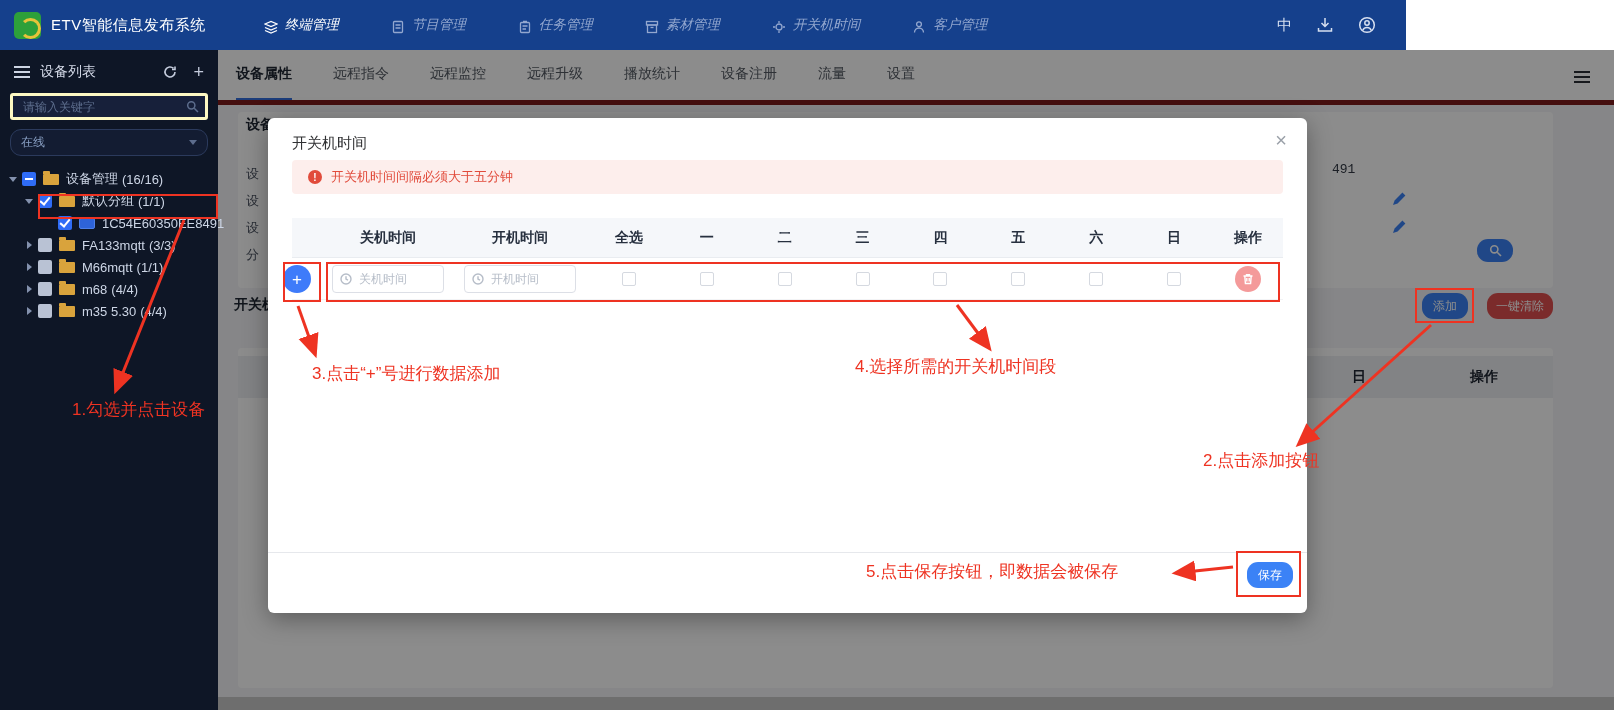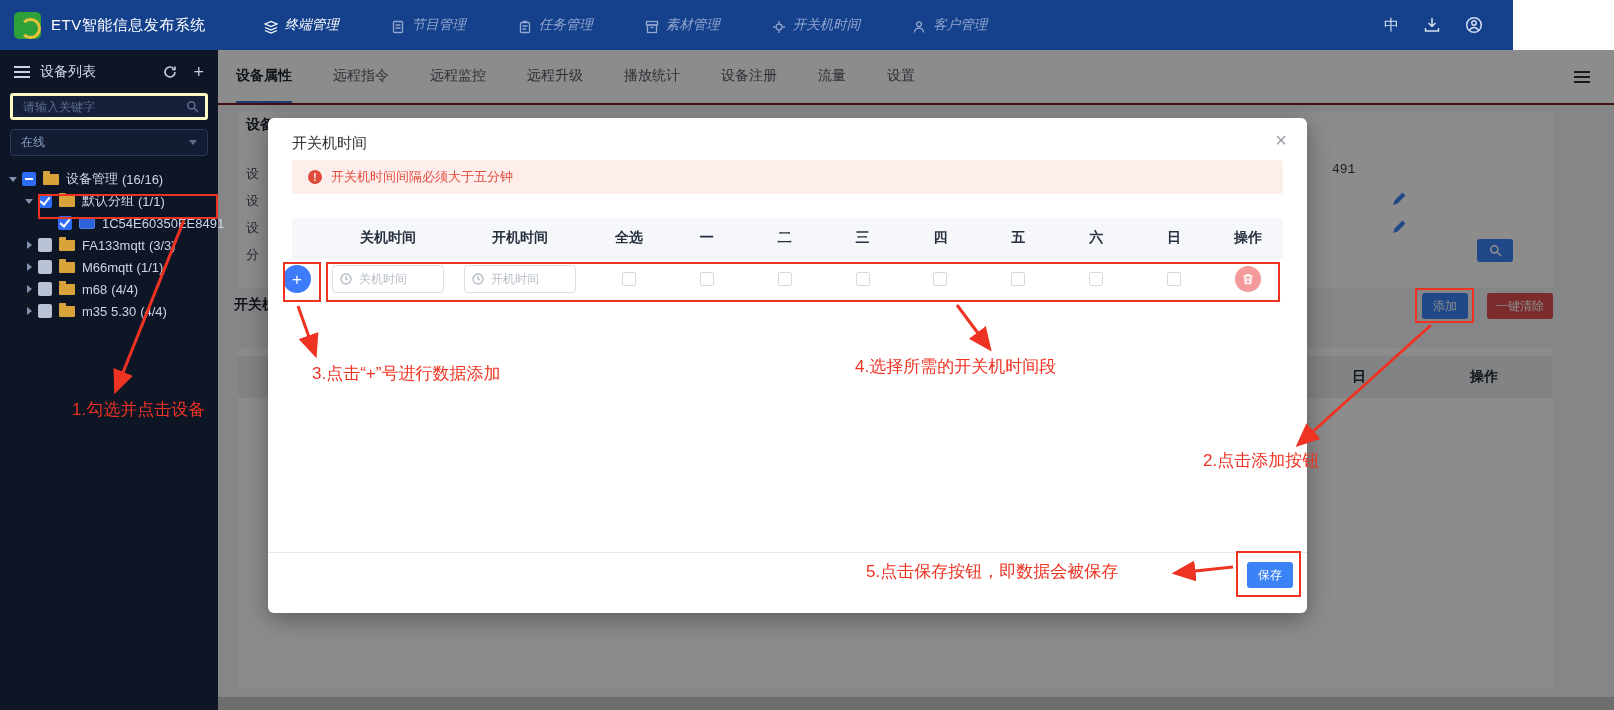--- a/index.html
+++ b/index.html
@@ -7,7 +7,7 @@
   body { font-family:"Liberation Sans",sans-serif; position:relative; overflow:hidden; background:#fff; }
 
   
-  #navbar { position:absolute; left:0; top:0; width:1513px; height:50px; background:#15408c; display:flex; align-items:center; z-index:30; }
+  #navbar { position:absolute; left:0; top:0; width:1406px; height:50px; background:#15408c; display:flex; align-items:center; z-index:30; }
   .brand { display:flex; align-items:center; gap:10px; padding-left:14px; }
   .logo { width:27px; height:27px; border-radius:5px; background:#2da03a; position:relative; flex:0 0 auto; }
   .logo::after { content:""; position:absolute; left:6px; top:6px; width:15px; height:15px; border-radius:50%; border:3px solid #e7c33a; border-left-color:transparent; }

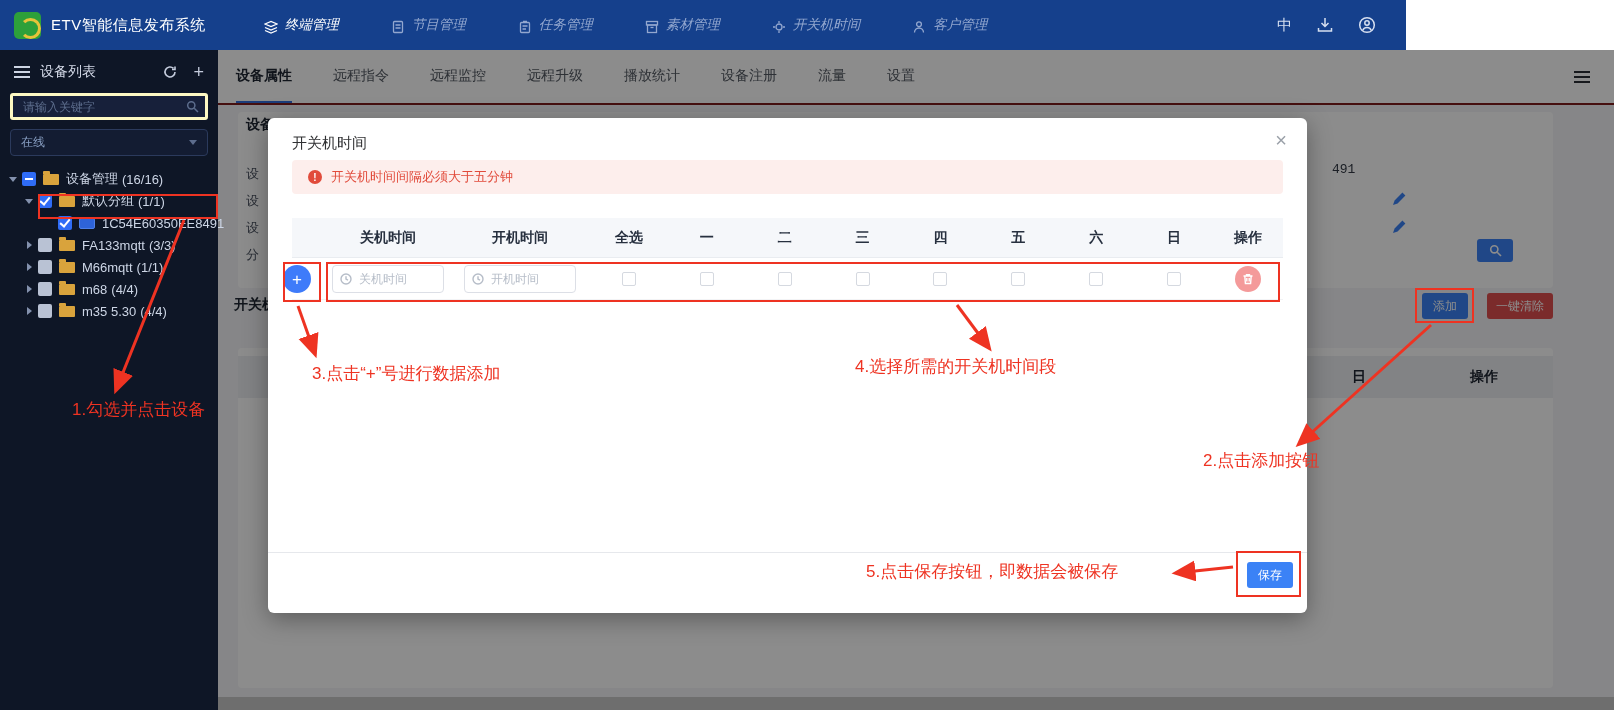--- a/index.html
+++ b/index.html
@@ -53,7 +53,7 @@
 
   
   #main { position:absolute; left:218px; top:50px; width:1396px; height:660px; background:#f4f5f7; z-index:1; }
-  .tabbar { position:absolute; left:0; top:0; width:1396px; height:55px; background:#fff; border-bottom:2px solid #7f1d1d; display:flex; align-items:stretch; padding-left:18px; gap:41px; }
+  .tabbar { position:absolute; left:0; top:0; width:1396px; height:55px; background:#fff; border-bottom:5px solid #7f1d1d; display:flex; align-items:stretch; padding-left:18px; gap:41px; }
   .tab { font-size:14px; color:#545a63; display:flex; align-items:center; cursor:pointer; border-bottom:2px solid transparent; }
   .tab.active { color:#1f2733; font-weight:bold; border-bottom:2px solid #3370de; }
   .tab-more { position:absolute; right:24px; top:21px; width:16px; height:12px; display:flex; flex-direction:column; justify-content:space-between; cursor:pointer; }

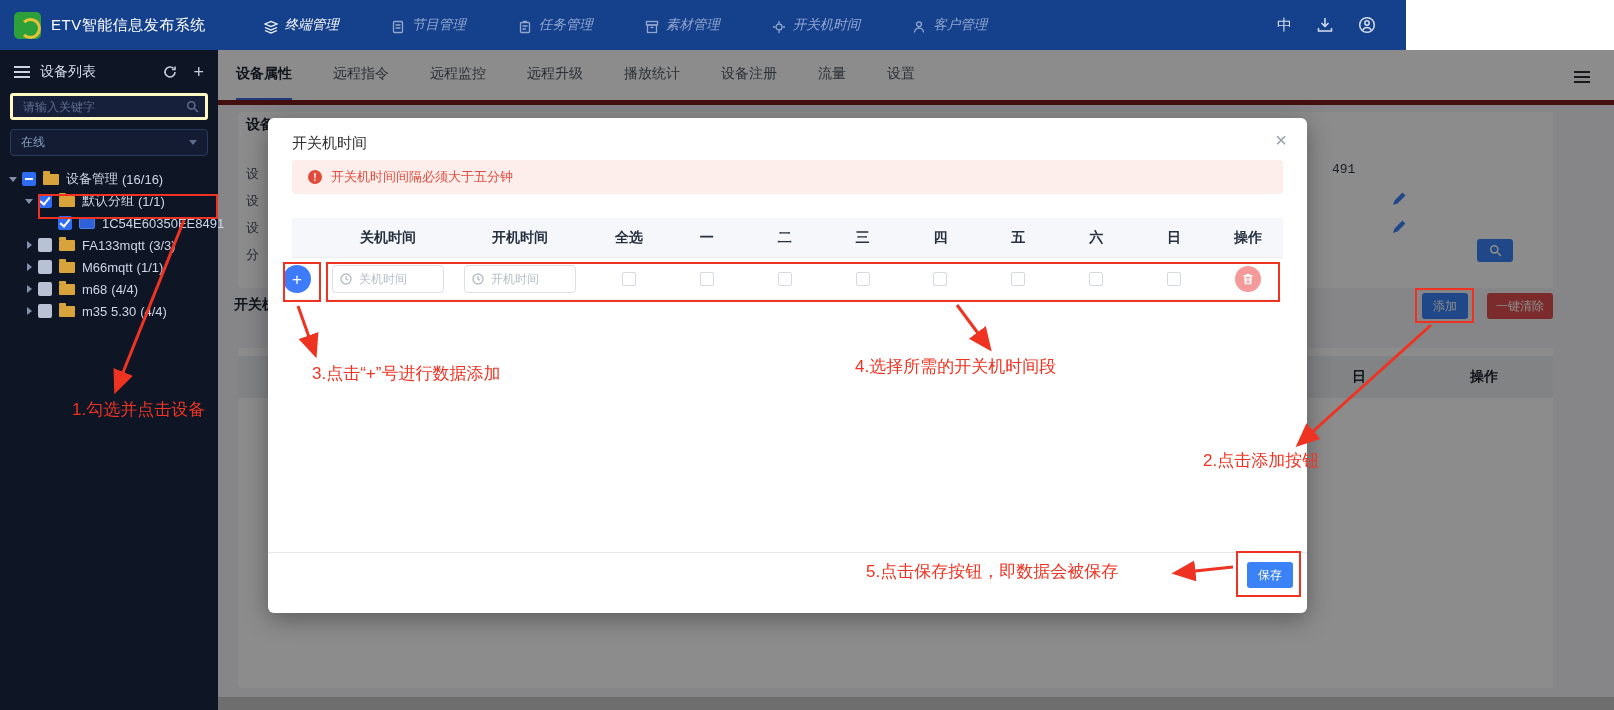--- a/index.html
+++ b/index.html
@@ -33,7 +33,7 @@
   .sb-search input { width:198px; height:27px; background:#17203a; border:3px solid #fef9c3; border-radius:3px; color:#8193b5; font-size:12px; padding:0 30px 0 10px; outline:none; }
   .sb-search input::placeholder { color:#5d6d8d; }
   .sb-search svg { position:absolute; right:9px; top:7px; width:13px; height:13px; stroke:#5d6d8d; fill:none; stroke-width:1.5; }
-  .sb-select { margin:9px 10px 0 10px; height:27px; border:1px solid #2b3a5c; border-radius:4px; display:flex; align-items:center; padding:0 10px; color:#8aa0c4; font-size:12px; background:#131c32; }
+  .sb-select { margin:9px 10px 0 10px; height:27px; border:1px solid #2b3a5c; border-radius:11px; display:flex; align-items:center; padding:0 10px; color:#8aa0c4; font-size:12px; background:#131c32; }
   .chev { margin-left:auto; width:0; height:0; border-left:4px solid transparent; border-right:4px solid transparent; border-top:5px solid #5d6d8d; }
   .tree { margin-top:12px; }
   .tree-row { height:22px; display:flex; align-items:center; font-size:13px; color:#cdd6e6; white-space:nowrap; cursor:pointer; }

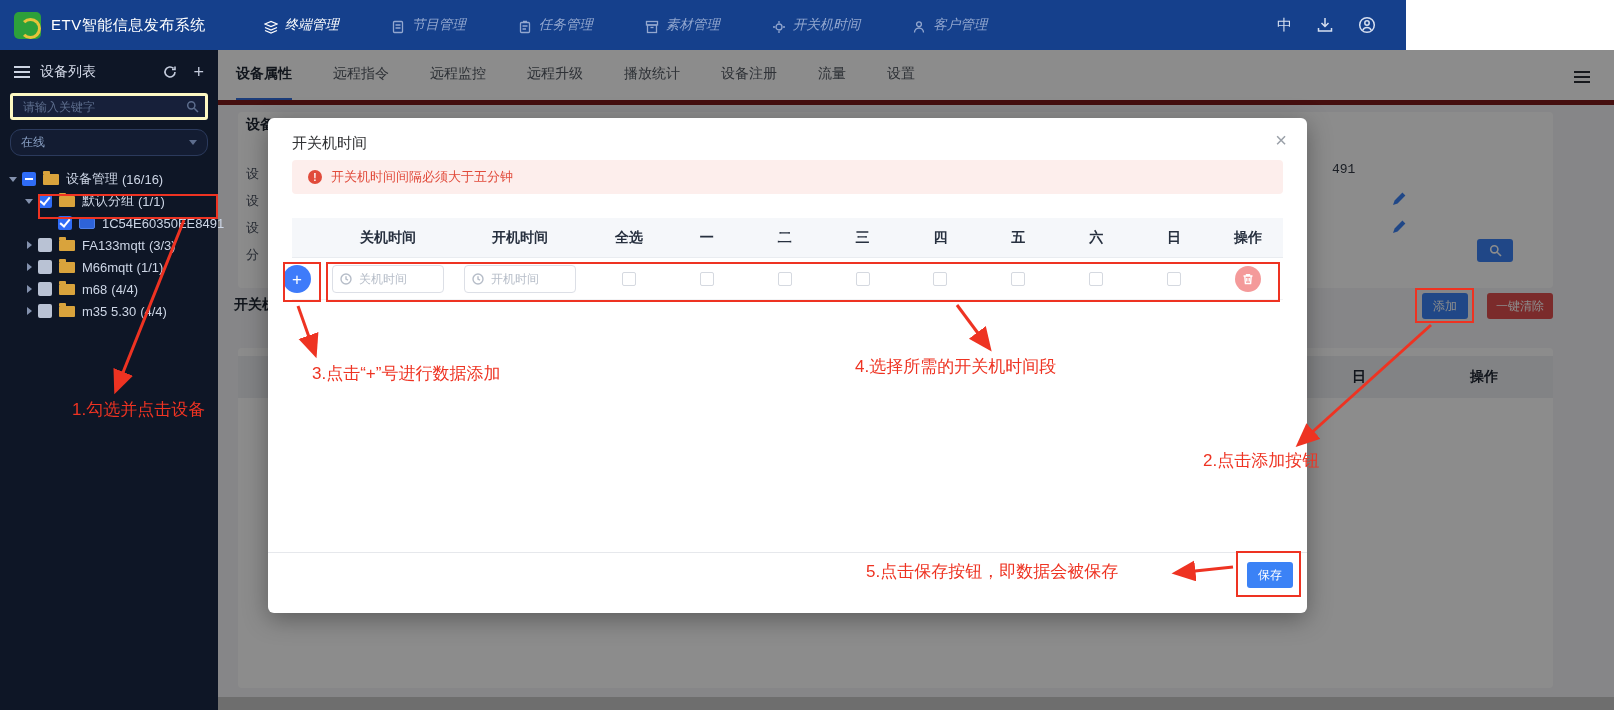--- a/index.html
+++ b/index.html
@@ -64,7 +64,7 @@
   .idfrag { position:absolute; left:1094px; top:50px; font-size:13px; color:#333a45;font-family:Liberation Mono, monospace; }
   .pencil { position:absolute; left:1154px; width:14px; height:14px; cursor:pointer; }
   .pencil svg { width:14px; height:14px; fill:#3b82f6; }
-  .btn { display:flex; align-items:center; justify-content:center; color:#fff; font-size:12px; border-radius:3px; cursor:pointer; }
+  .btn { display:flex; align-items:center; justify-content:center; color:#fff; font-size:12px; border-radius:11px; cursor:pointer; }
   .search-btn { position:absolute; left:1239px; top:127px; width:36px; height:23px; background:#3b82f6; }
   .search-btn svg { width:13px; height:13px; stroke:#fff; fill:none; stroke-width:1.6; }
   .sec2-title { position:absolute; left:16px; top:246px; font-size:14px; font-weight:bold; color:#1f2733; }

